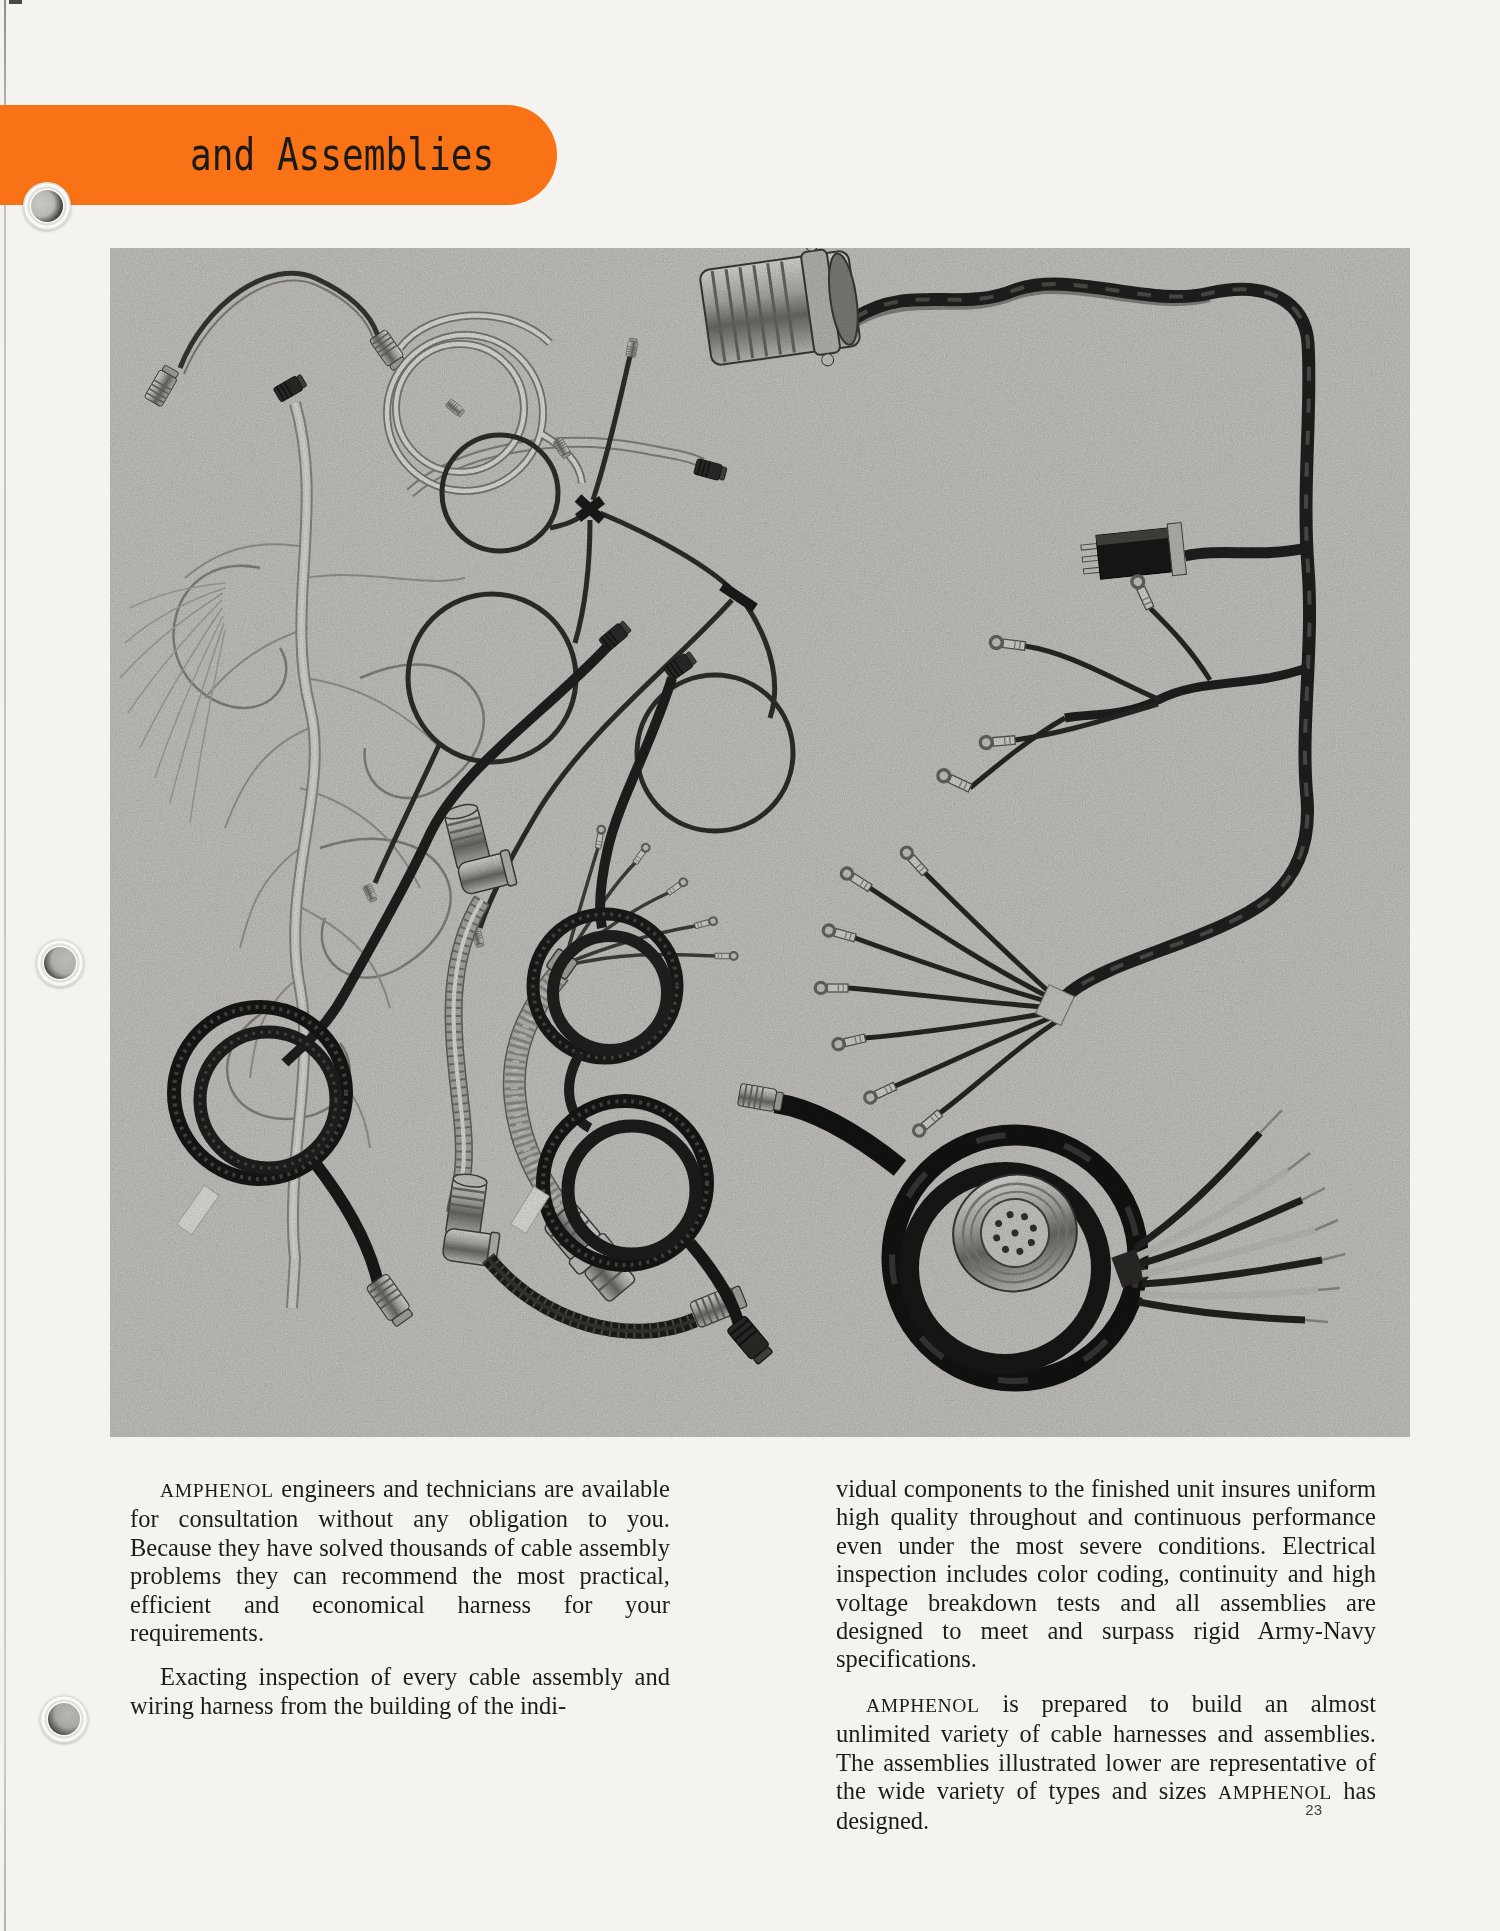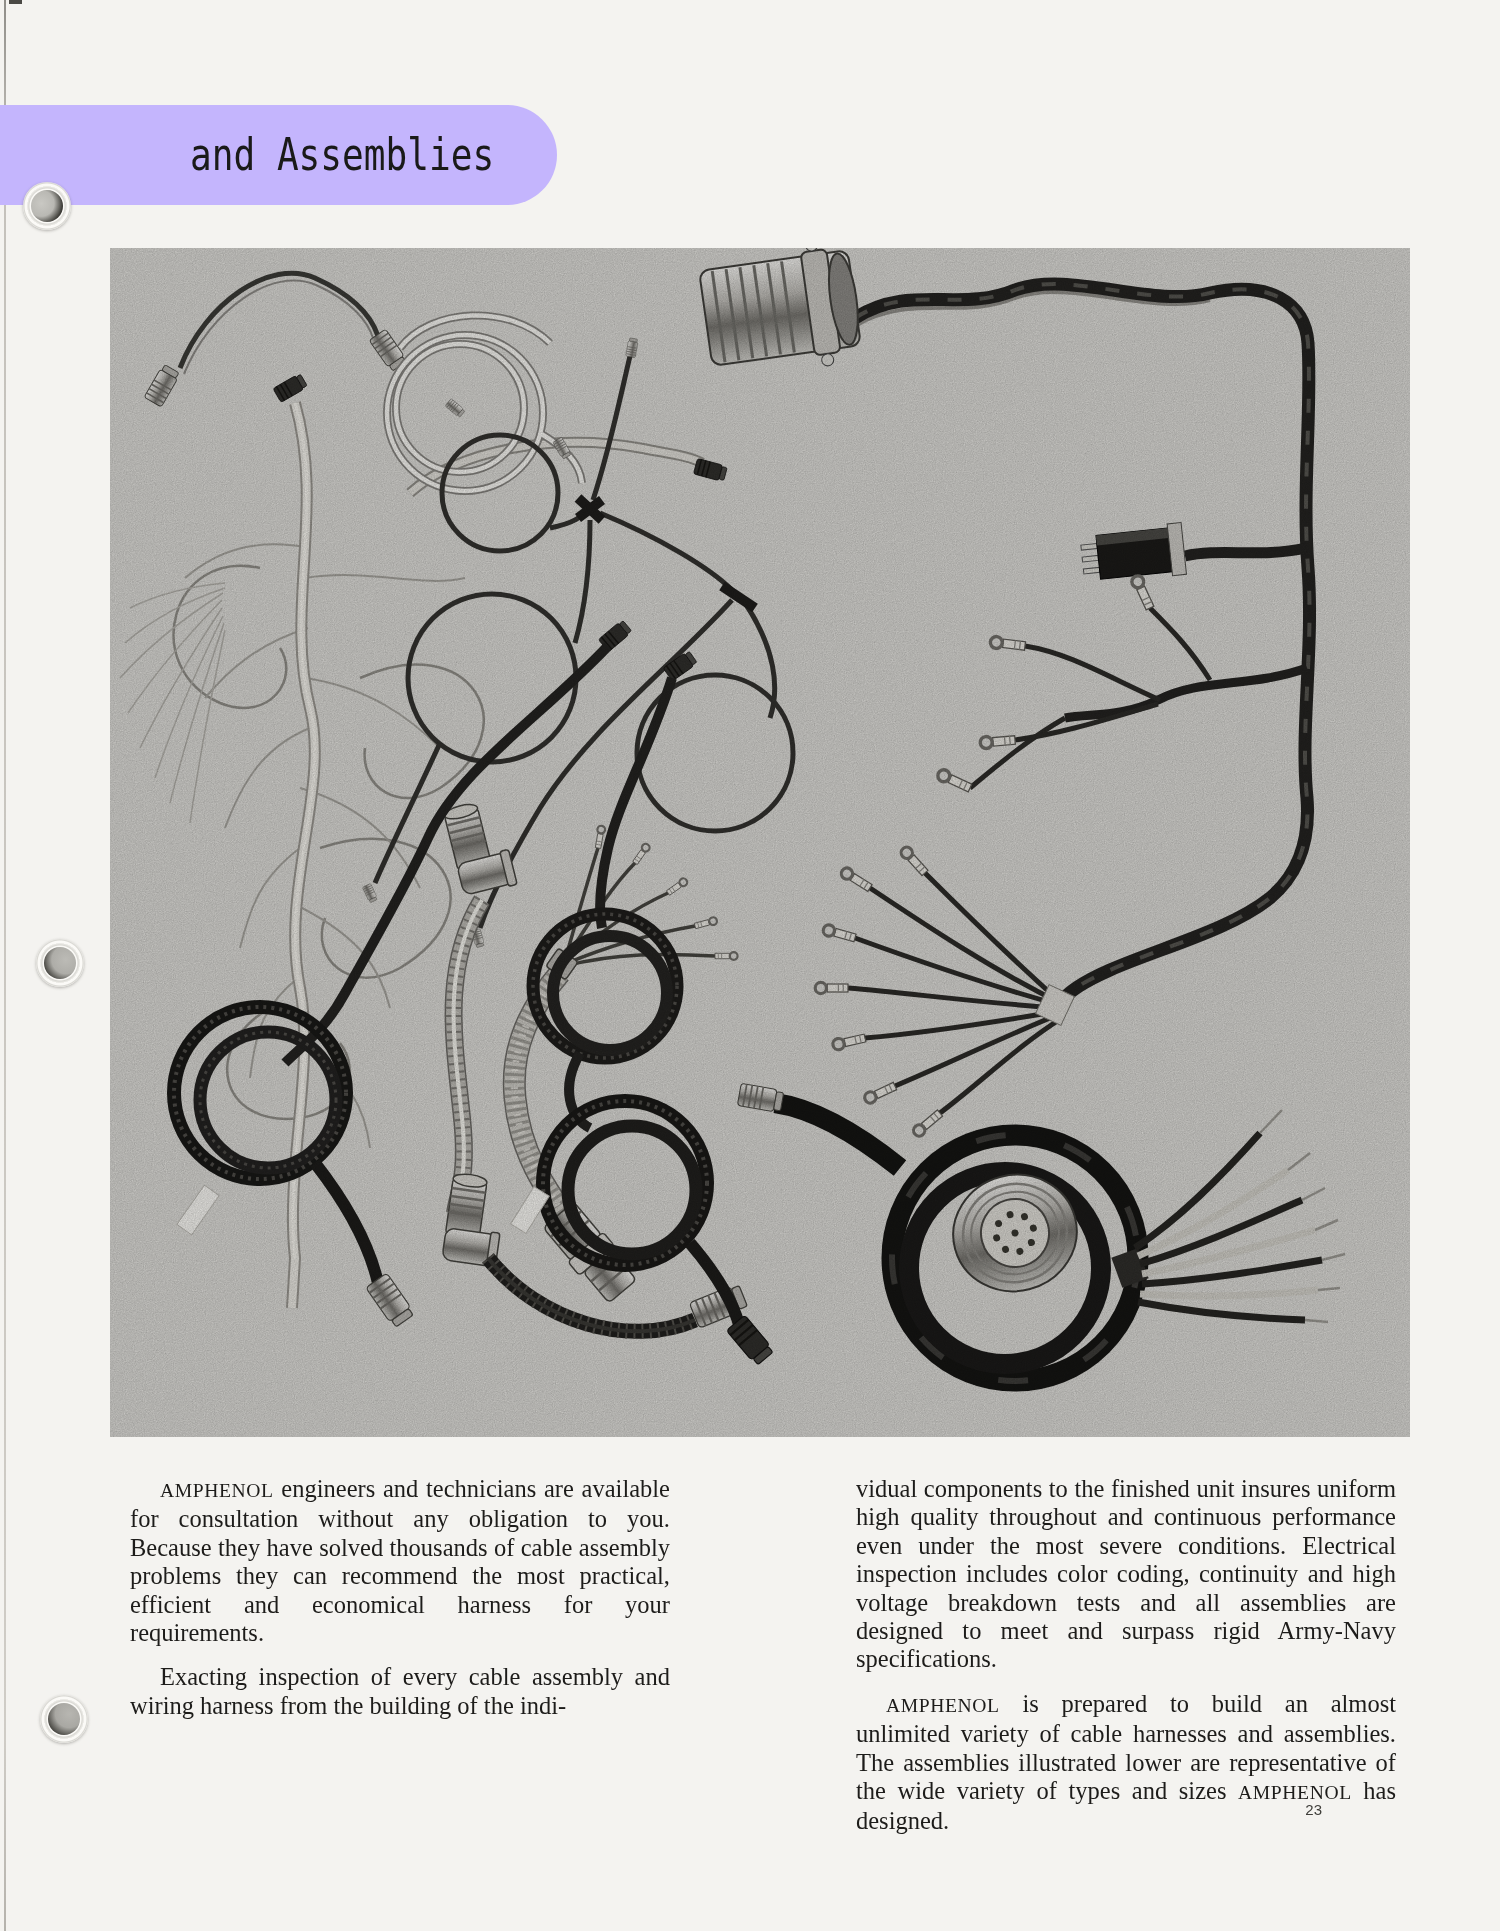--- a/index.html
+++ b/index.html
@@ -10,7 +10,7 @@
              background:linear-gradient(180deg,#8f8d88,#c4c1bb 8%,#cfccc6 90%,#b5b2ac);}
   .corner-mark{position:absolute;left:9px;top:0;width:13px;height:4px;background:#4a4945;}
   
-  .banner{position:absolute;left:0;top:105px;width:557px;height:100px;background:#c4b5fd;
+  .banner{position:absolute;left:0;top:105px;width:557px;height:100px;background:#f97316;
           border-radius:0 50px 50px 0;}
   .banner-title{position:absolute;left:190px;top:0;height:100px;line-height:100px;
                 font-family:"DejaVu Sans Mono",monospace;font-size:44px;color:#1a1a19;

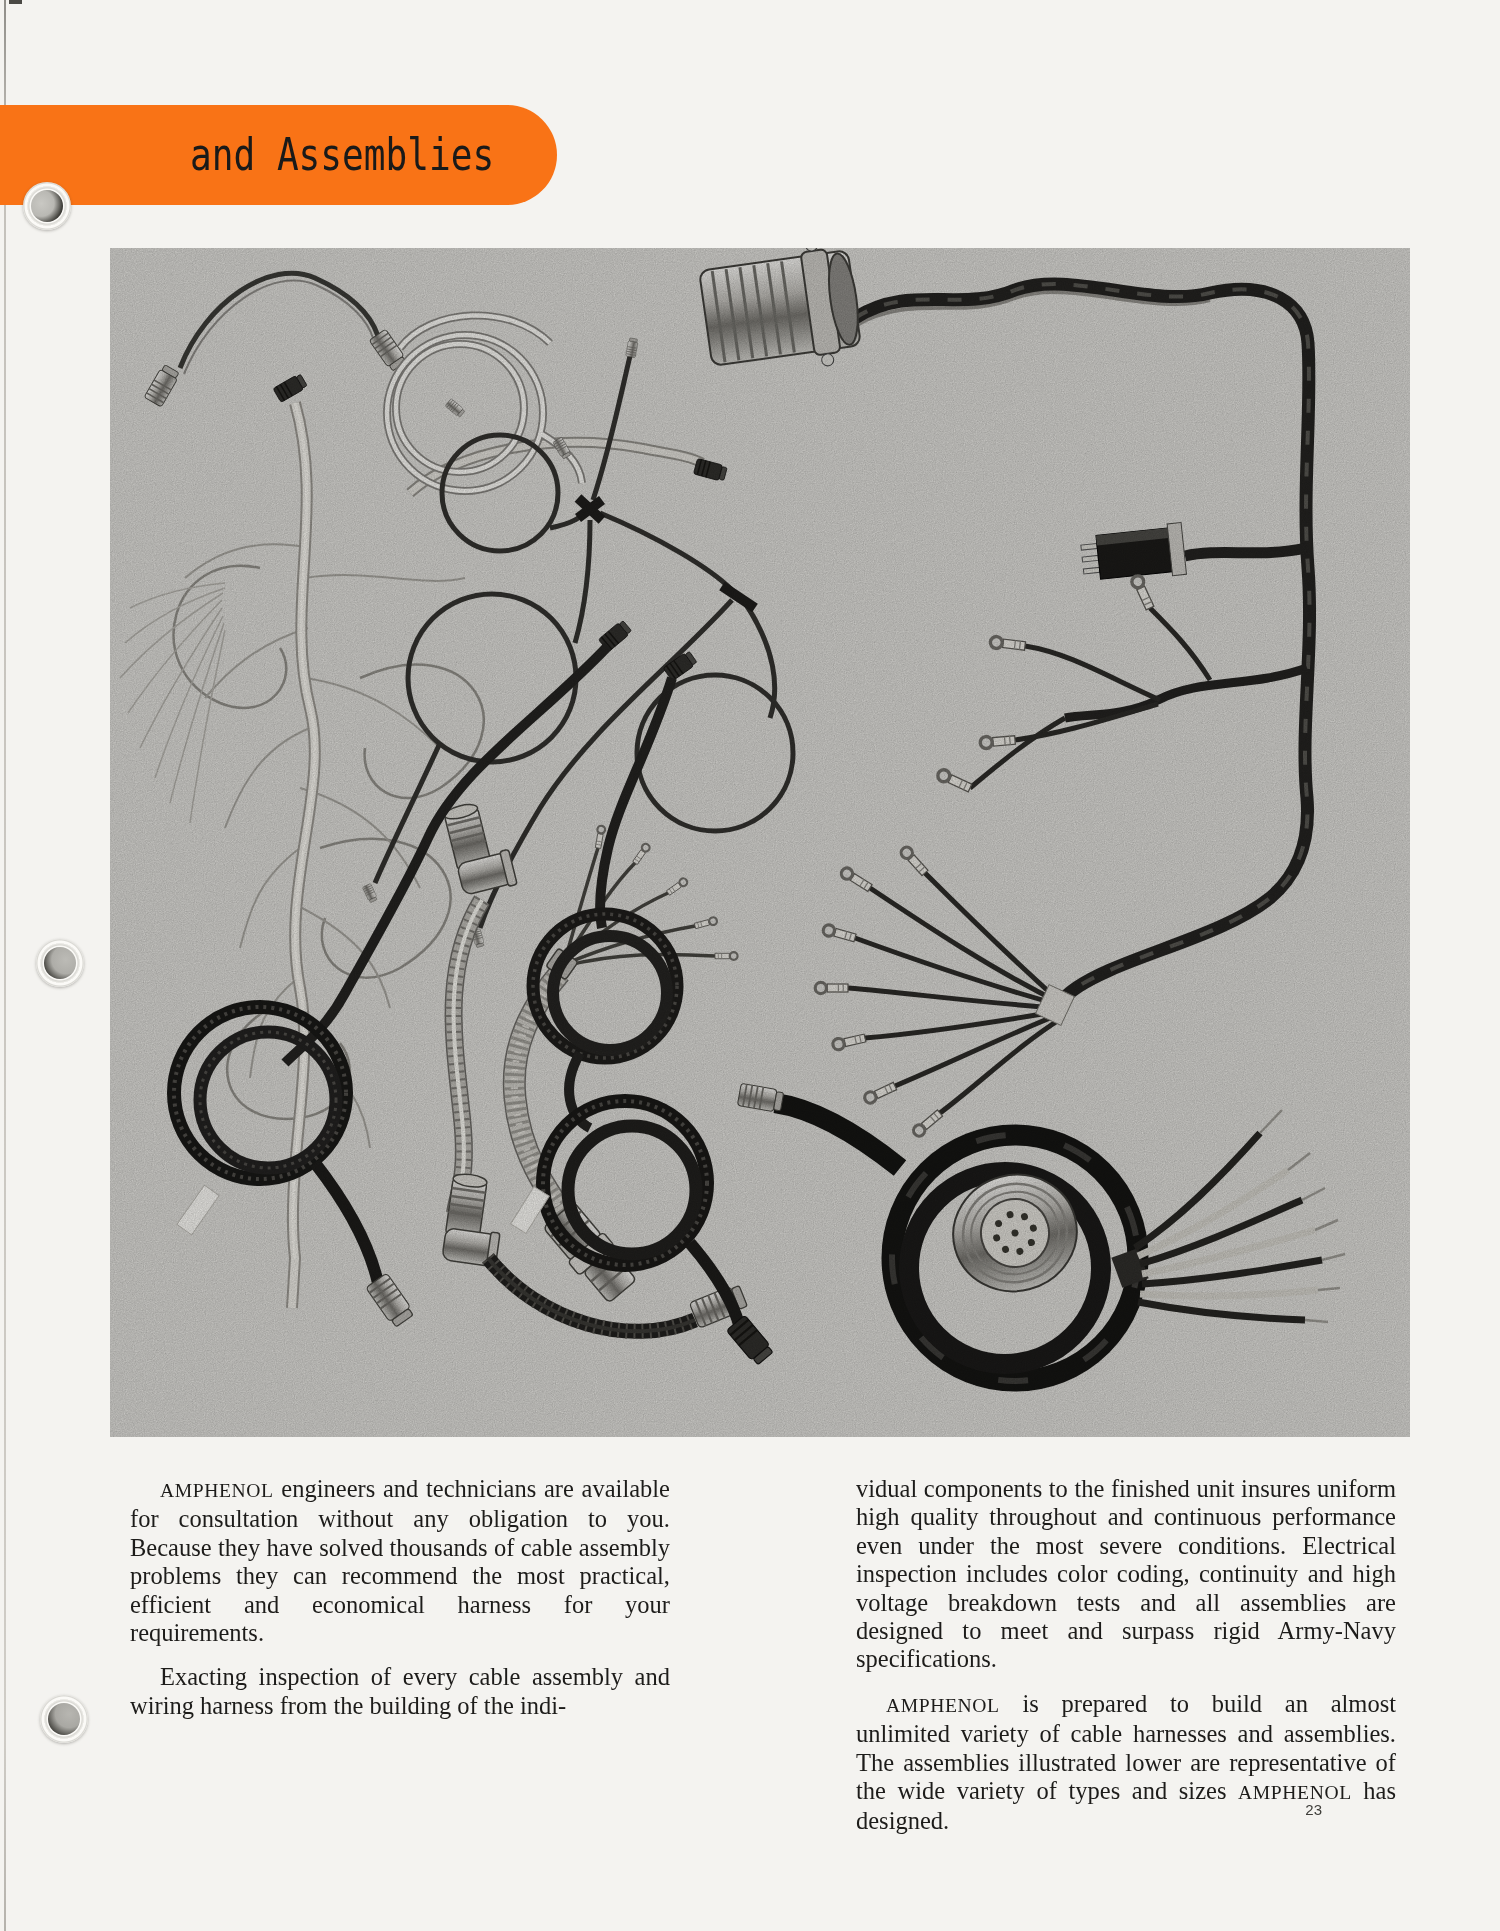--- a/index.html
+++ b/index.html
@@ -30,7 +30,7 @@
   .col{position:absolute;top:1459px;width:572px;font-size:24.5px;line-height:28.4px;
        text-align:justify;}
   .col-left{left:114px;}
-  .col-right{left:840px;}
+  .col-right{left:820px;}
   .col p{margin:16px;}
   .indent{text-indent:30px;}
   .sc{text-transform:uppercase;font-size:0.8em;letter-spacing:0.6px;}

